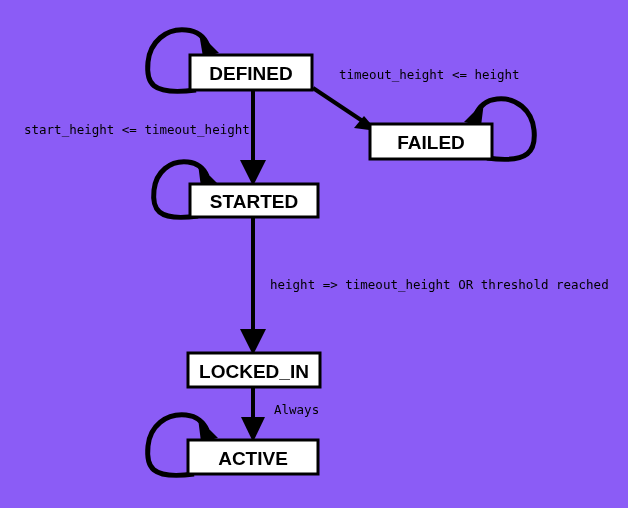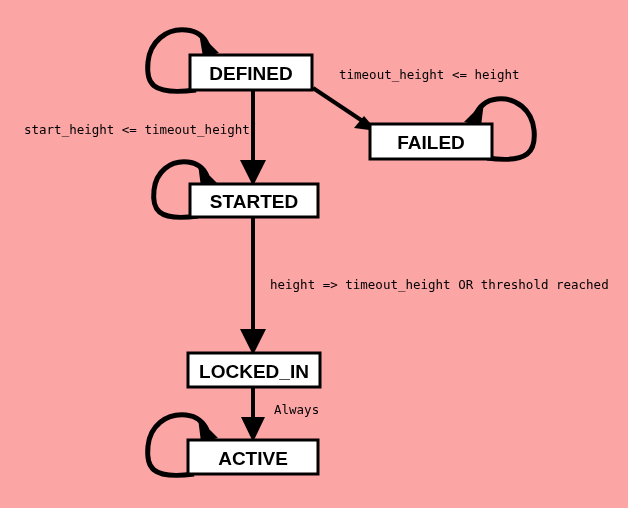--- a/index.html
+++ b/index.html
@@ -11,7 +11,7 @@
     position: relative;
     width: 628px;
     height: 508px;
-    background: #fca5a5;
+    background: #8b5cf6;
     font-family: "Liberation Sans", sans-serif;
     overflow: hidden;
   }

